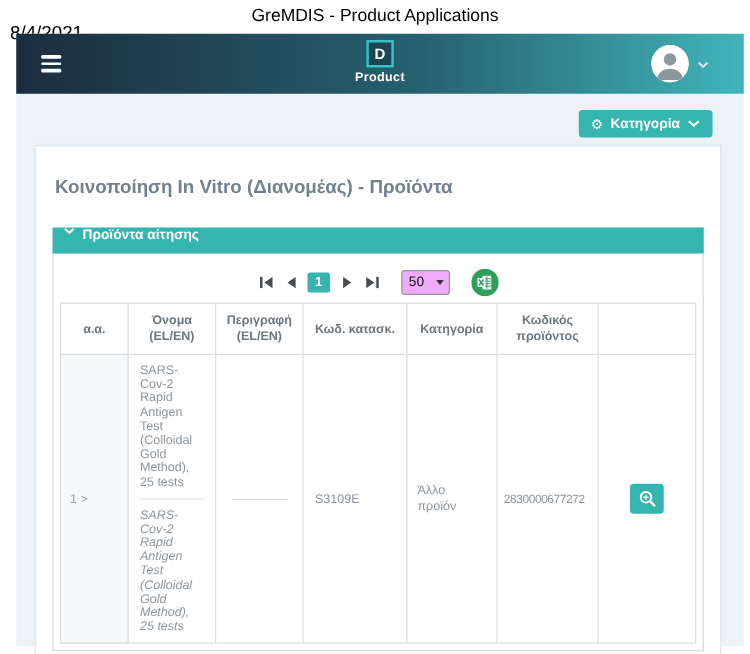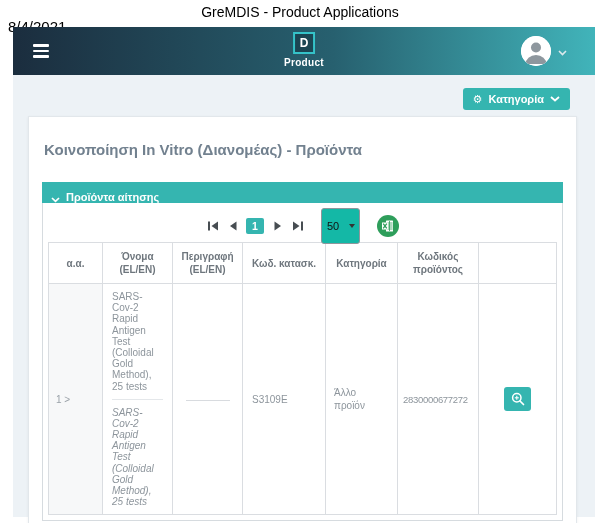--- a/index.html
+++ b/index.html
@@ -39,7 +39,7 @@
   .page-title{font-size:15px;color:#72818F;margin:8px 0 24px 2px;font-weight:bold;}
 
   
-  .panel-header{background:#35B5B0;color:#fff;height:21px;display:flex;align-items:flex-end;gap:6px;
+  .panel-header{background:#35B5B0;color:#fff;height:21px;display:flex;align-items:flex-start;gap:6px;
     padding:0 9px;font-size:11px;font-weight:bold;cursor:pointer;margin-top:20px;}
   .panel-body{border:1px solid #D6DBDF;border-top:none;padding:5px;background:#fff;}
 

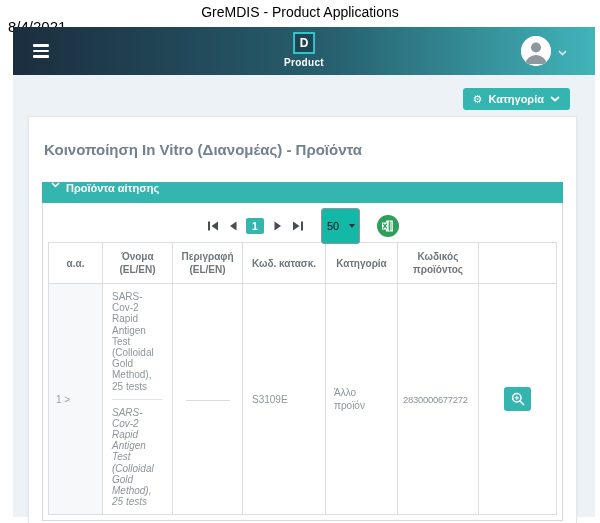--- a/index.html
+++ b/index.html
@@ -52,7 +52,7 @@
   .pager-btn{display:inline-flex;align-items:center;justify-content:center;width:13px;height:12px;cursor:pointer;}
   .page-current{width:18px;height:16px;background:#35B5B0;color:#fff;font-size:10.5px;font-weight:bold;
     border-radius:2px;display:flex;align-items:center;justify-content:center;cursor:pointer;}
-  .page-size{width:39px;height:36px;border:1px solid #8F969C;border-radius:3px;background:#14b8a6;font-size:11px;
+  .page-size{width:39px;height:20px;border:1px solid #8F969C;border-radius:3px;background:#f0abfc;font-size:11px;
     color:#111;display:flex;align-items:center;justify-content:space-between;padding:0 4px 0 5px;margin-left:10px;cursor:pointer;box-sizing:border-box;}
   .select-caret{width:0;height:0;border-left:3.5px solid transparent;border-right:3.5px solid transparent;border-top:4px solid #333;}
   .pager-summary{font-size:11px;font-weight:bold;color:#6B7680;margin-left:12px;}

